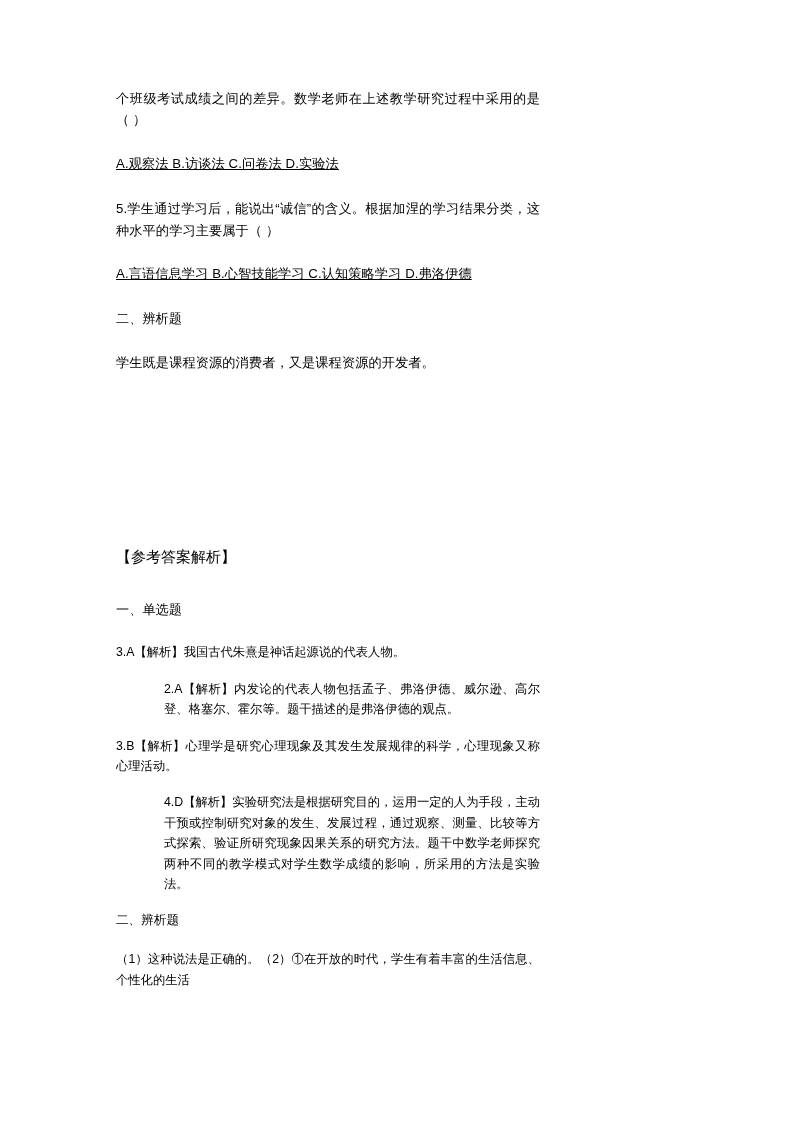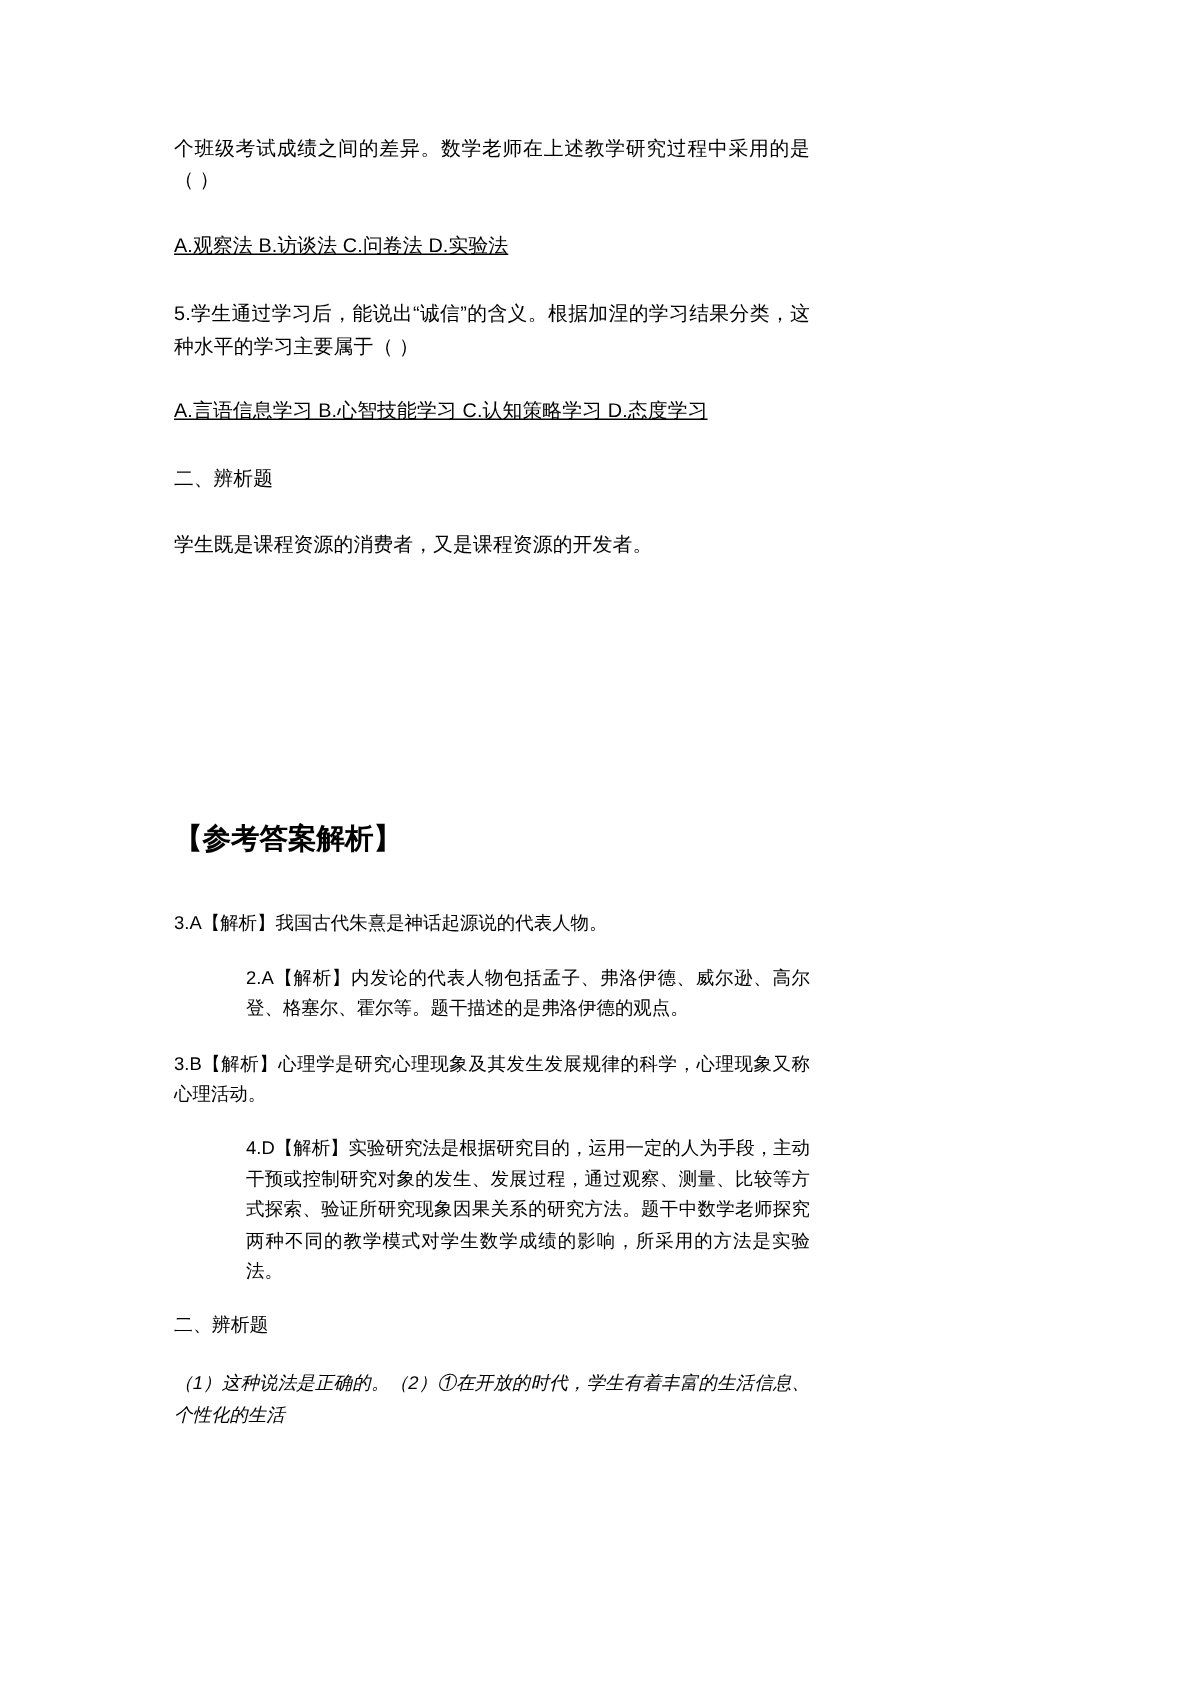--- a/index.html
+++ b/index.html
@@ -82,7 +82,7 @@
 
   <p class="para">5.学生通过学习后，能说出“诚信”的含义。根据加涅的学习结果分类，这种水平的学习主要属于（    ）</p>
 
-  <p class="para opt">A.言语信息学习  B.心智技能学习  C.认知策略学习  D.态度学习</p>
+  <p class="para opt">A.言语信息学习  B.心智技能学习  C.认知策略学习  D.弗洛伊德</p>
 
   <p class="heading">二、辨析题</p>
 

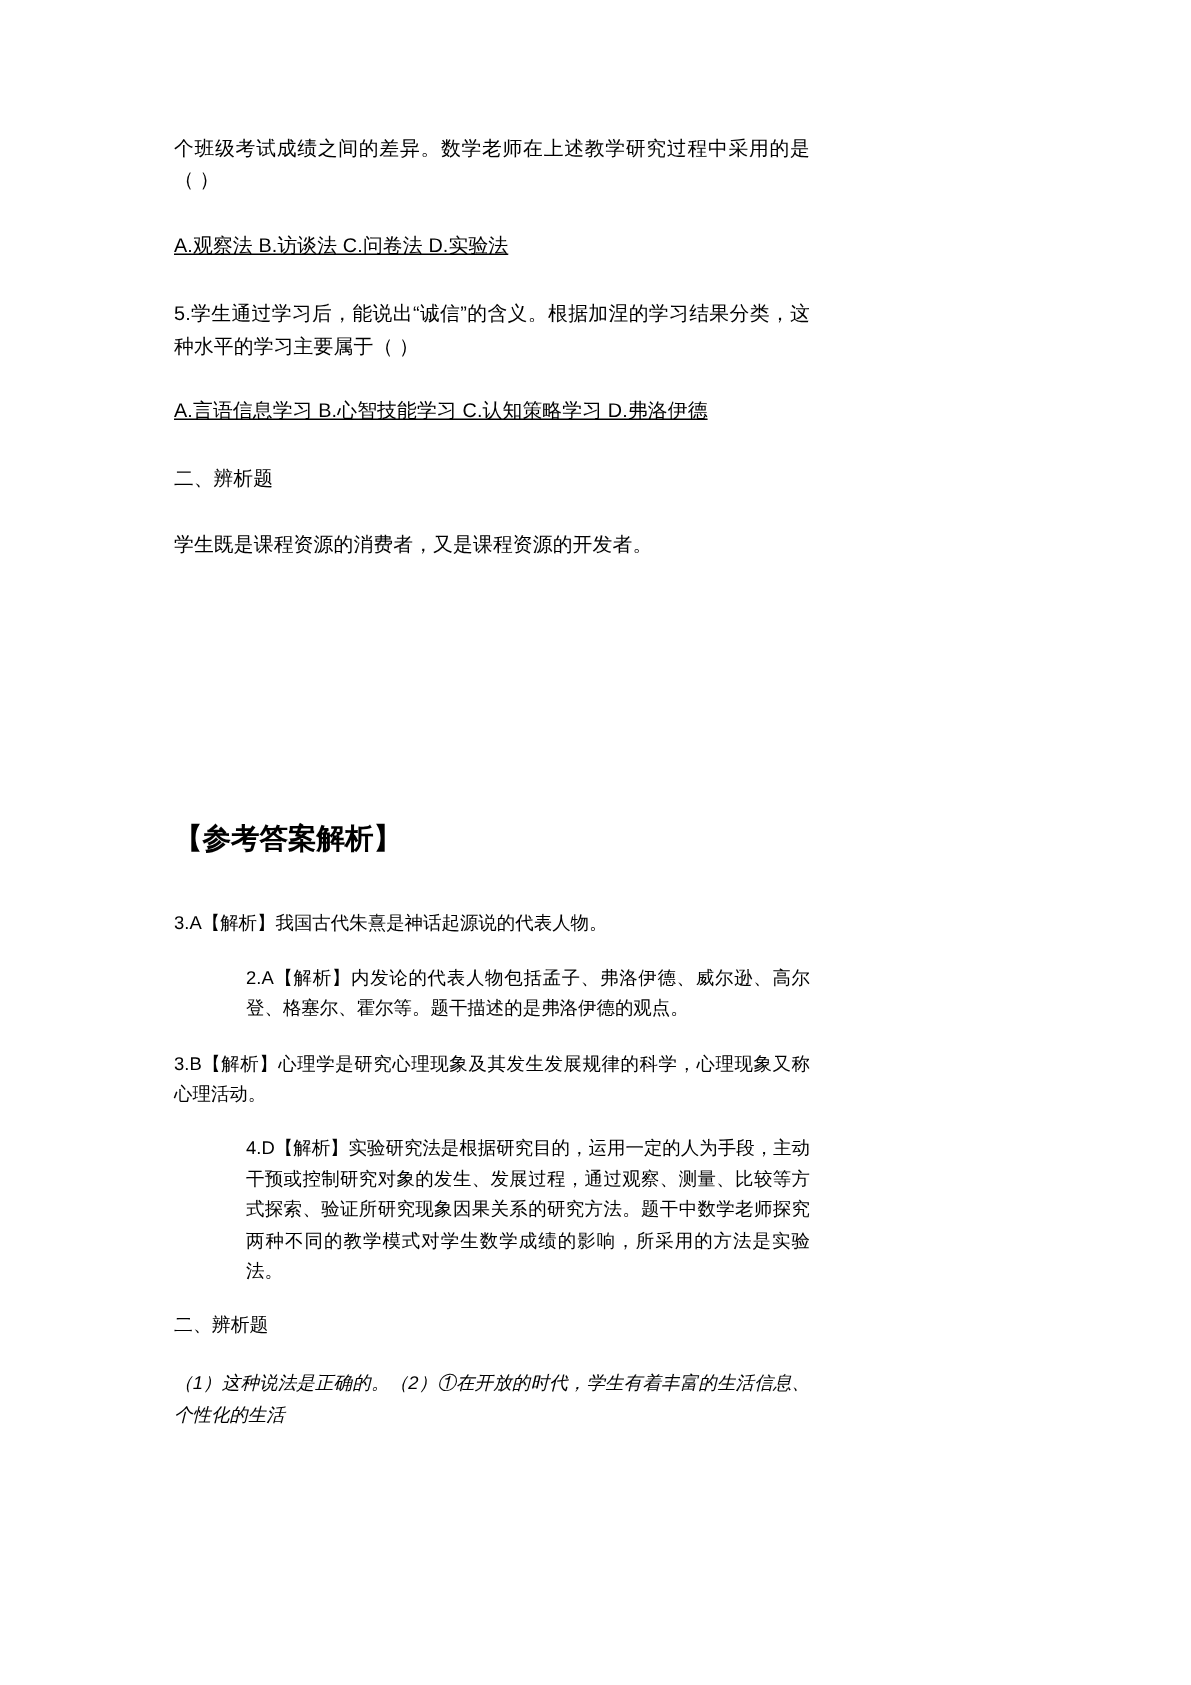--- a/index.html
+++ b/index.html
@@ -38,8 +38,8 @@
     margin: 0 0 22px 0;
   }
   .answers-title {
-    font-size: 19px;
-    font-weight: bold;
+    font-size: 15px;
+    font-weight: normal;
     line-height: 1.6;
     margin: 0 0 30px 0;
   }

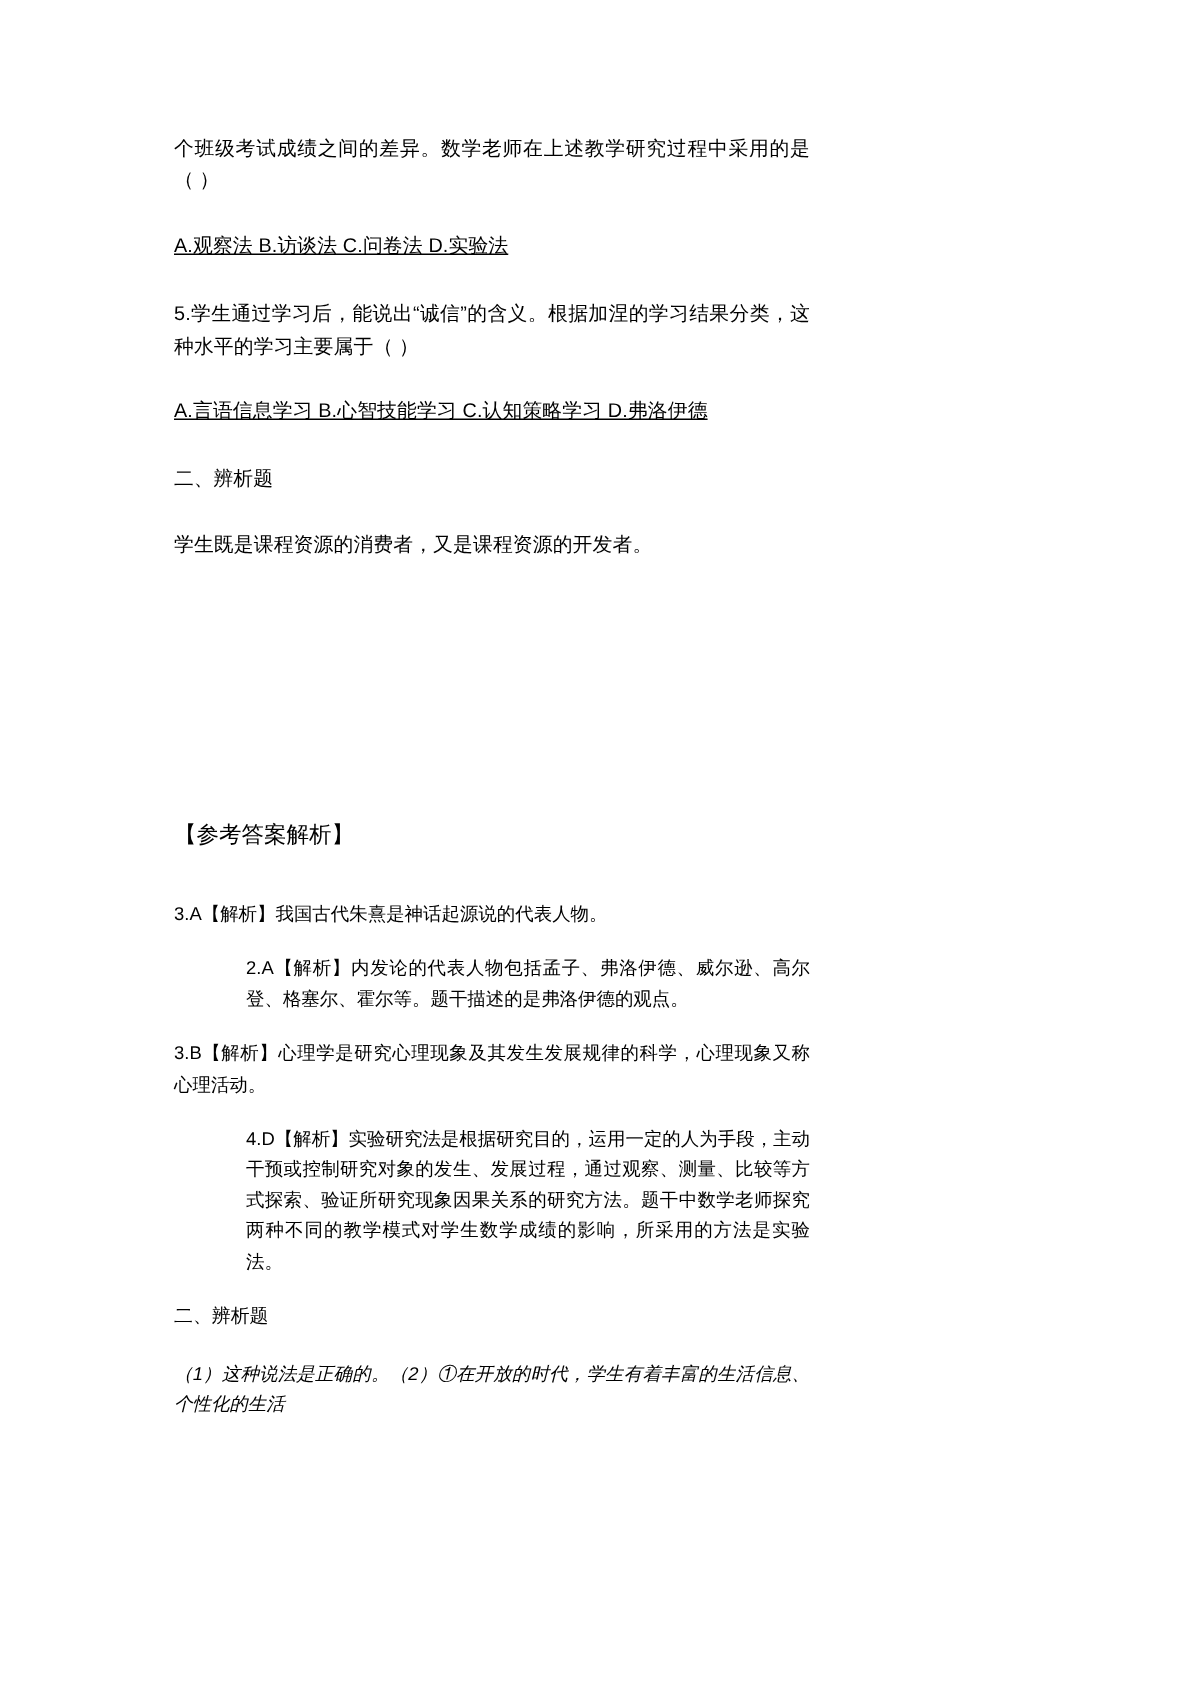--- a/index.html
+++ b/index.html
@@ -92,6 +92,7 @@
 
   <p class="answers-title">【参考答案解析】</p>
 
+  <p class="section-label">一、单选题</p>
 
   <p class="ans">3.A【解析】我国古代朱熹是神话起源说的代表人物。</p>
   <p class="ans multiline">2.A【解析】内发论的代表人物包括孟子、弗洛伊德、威尔逊、高尔登、格塞尔、霍尔等。题干描述的是弗洛伊德的观点。</p>

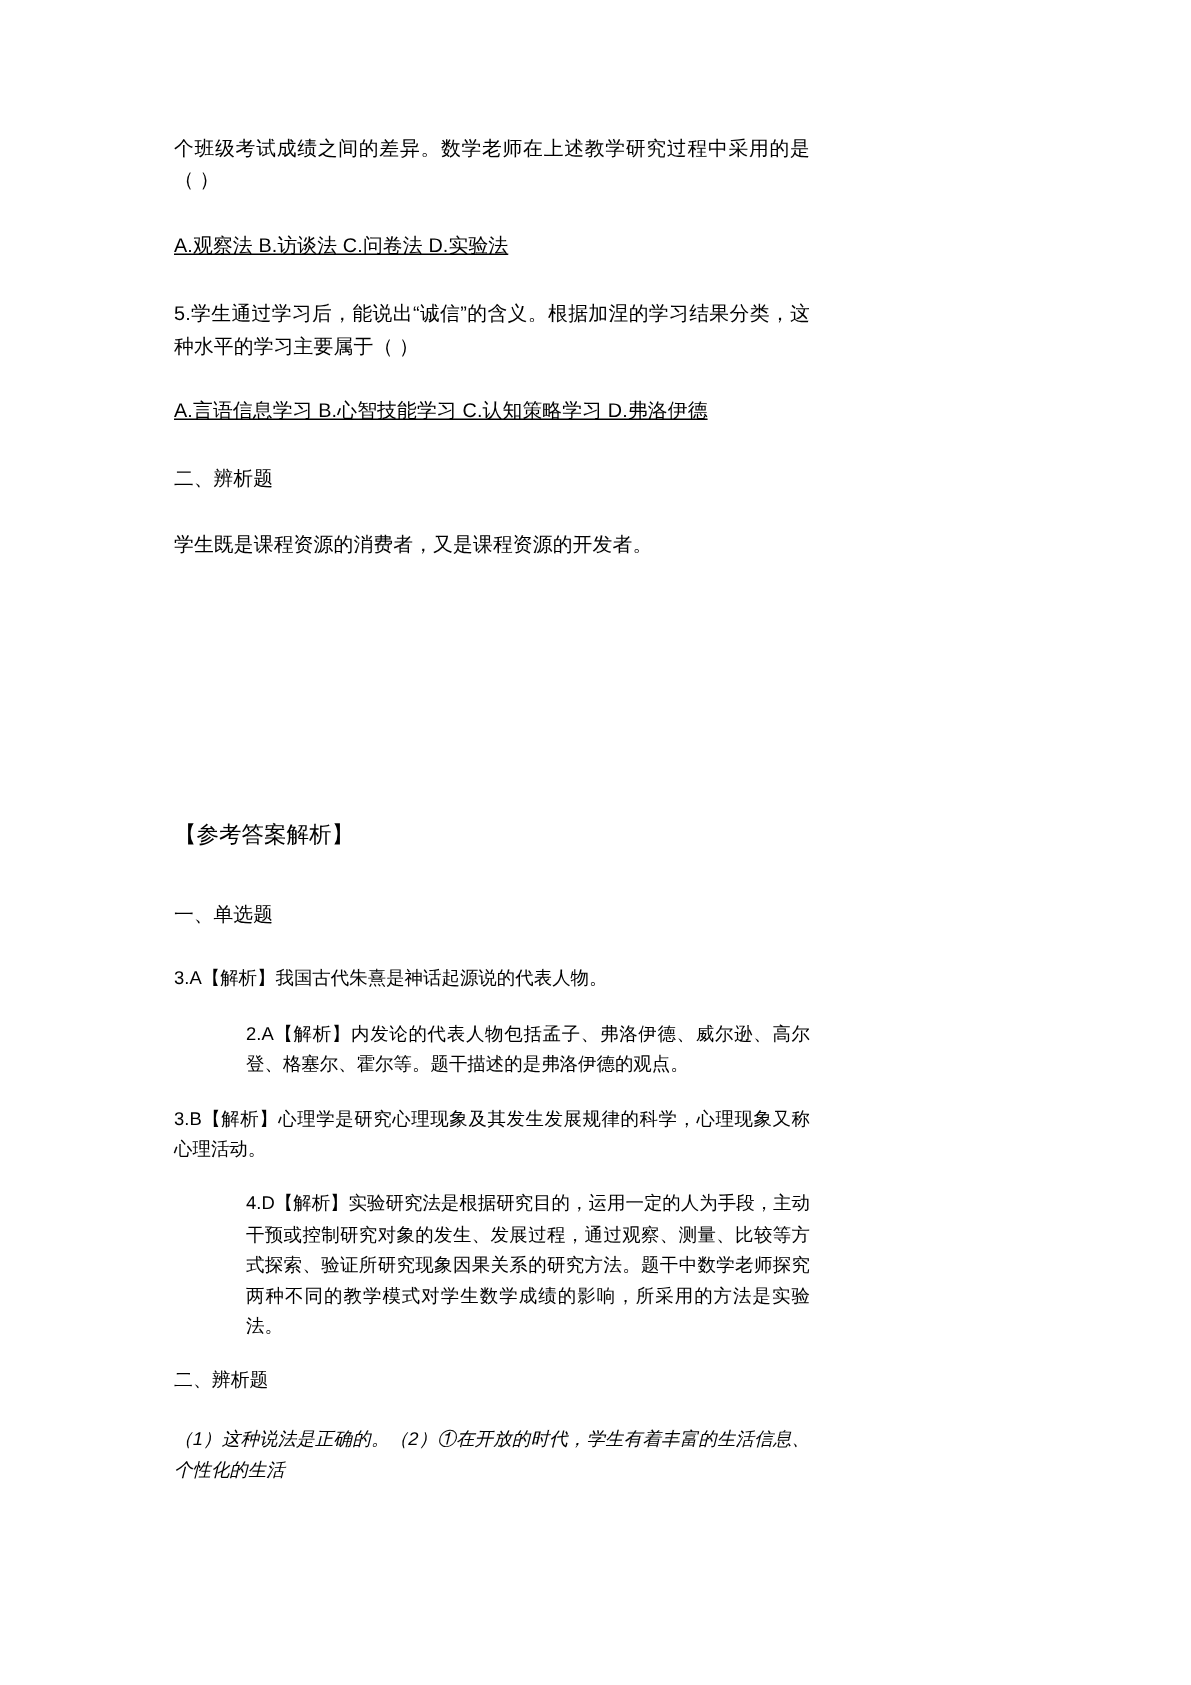--- a/index.html
+++ b/index.html
@@ -63,7 +63,6 @@
   }
   .ans-last {
     margin-bottom: 16px;
-    font-style: italic;
   }
   .sec2 {
     font-size: 12.6px;

